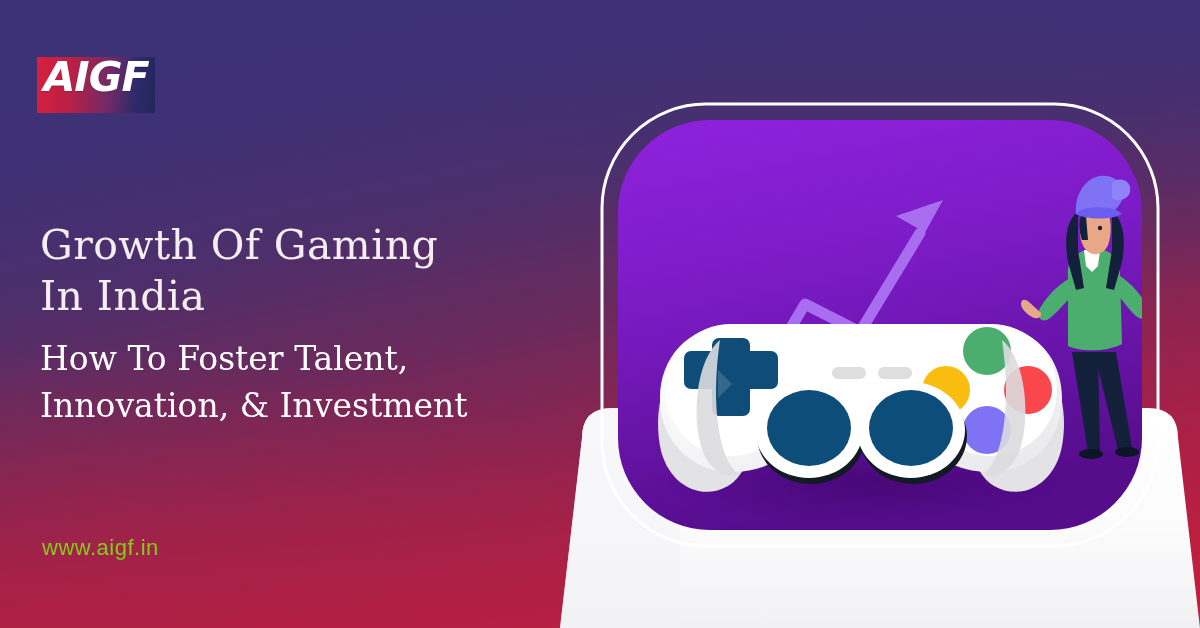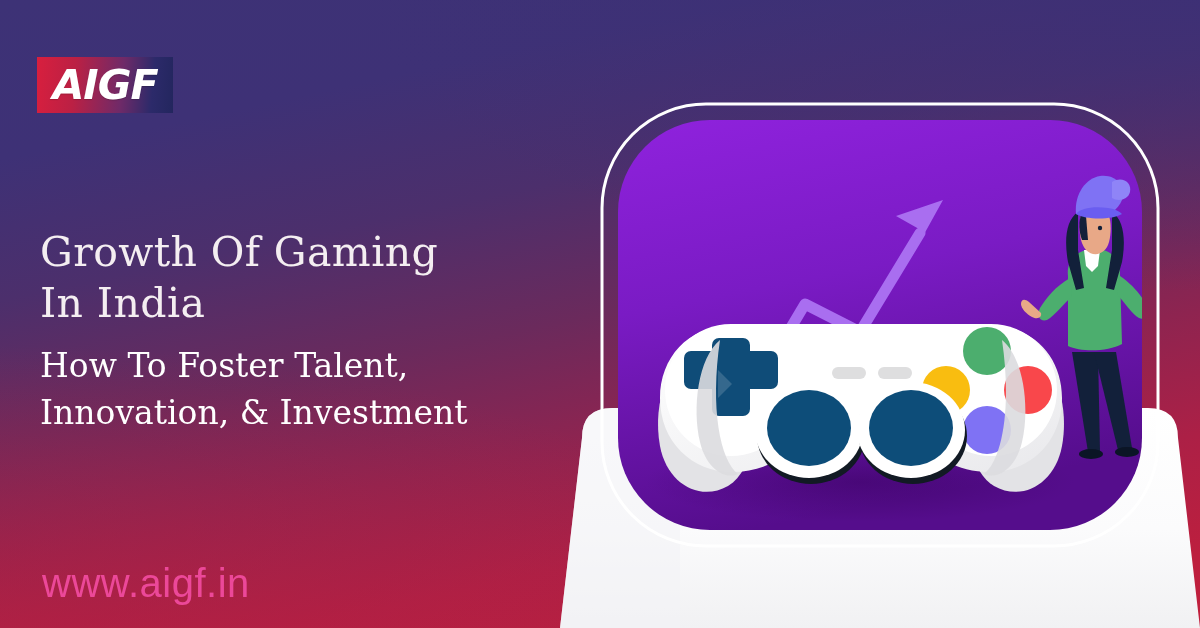--- a/index.html
+++ b/index.html
@@ -43,11 +43,11 @@
     position: absolute;
     left: 37px;
     top: 57px;
-    width: 136px;
+    width: 118px;
     height: 56px;
     background: linear-gradient(95deg, #d81f3e 0%, #bb2044 28%, #6f2a68 62%, #2c2a6a 84%, #23265e 100%);
     display: flex;
-    align-items: center;
+    align-items: flex-start;
     justify-content: center;
   }
   .logo-text {

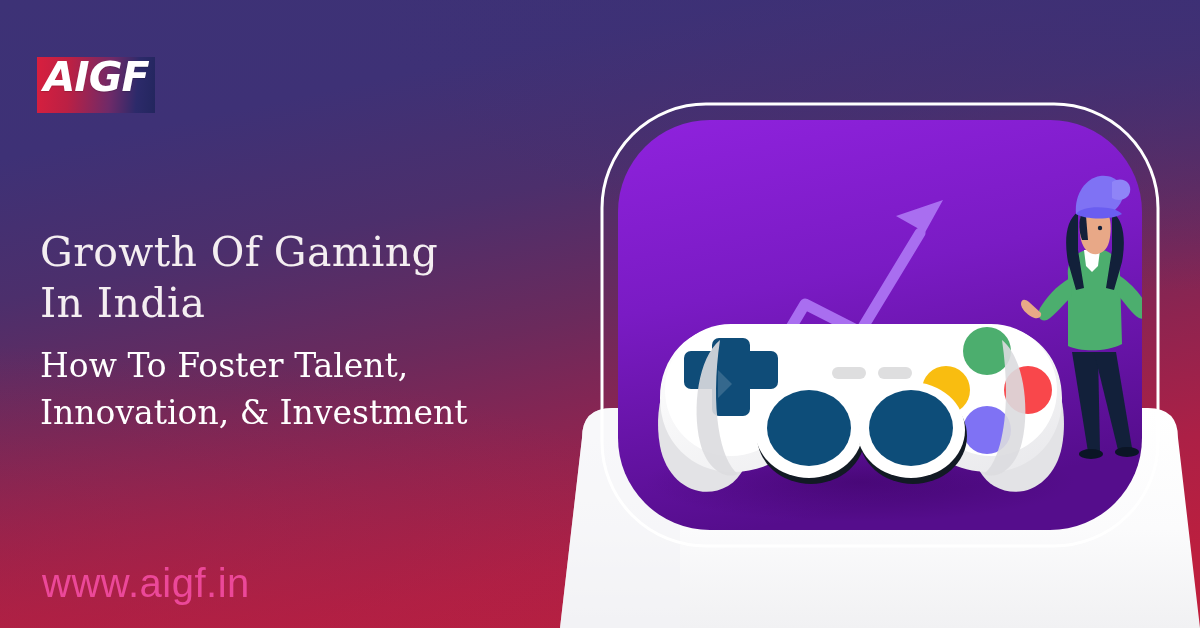--- a/index.html
+++ b/index.html
@@ -66,7 +66,7 @@
   .copy {
     position: absolute;
     left: 40px;
-    top: 227px;
+    top: 220px;
     width: 540px;
   }
   .headline {

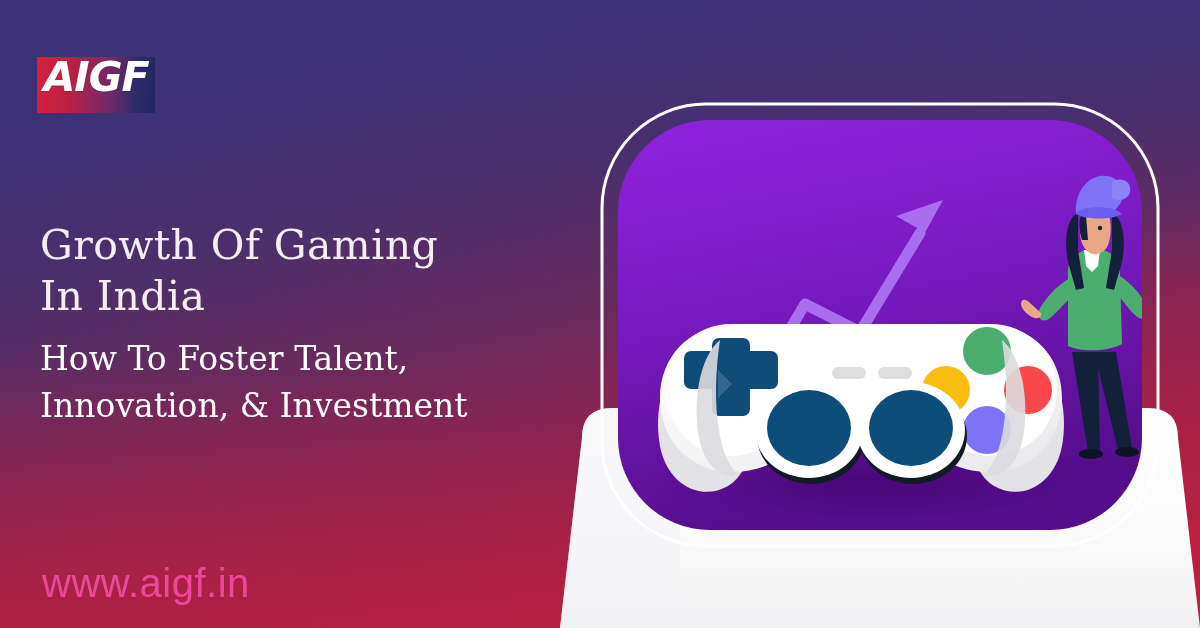--- a/index.html
+++ b/index.html
@@ -92,10 +92,10 @@
   .site-url {
     position: absolute;
     left: 42px;
-    top: 561px;
-    color: #ec4899;
+    top: 535px;
+    color: #84cc16;
     font-family: "Liberation Sans", sans-serif;
-    font-size: 40px;
+    font-size: 22px;
     font-weight: normal;
     letter-spacing: 0.5px;
   }

